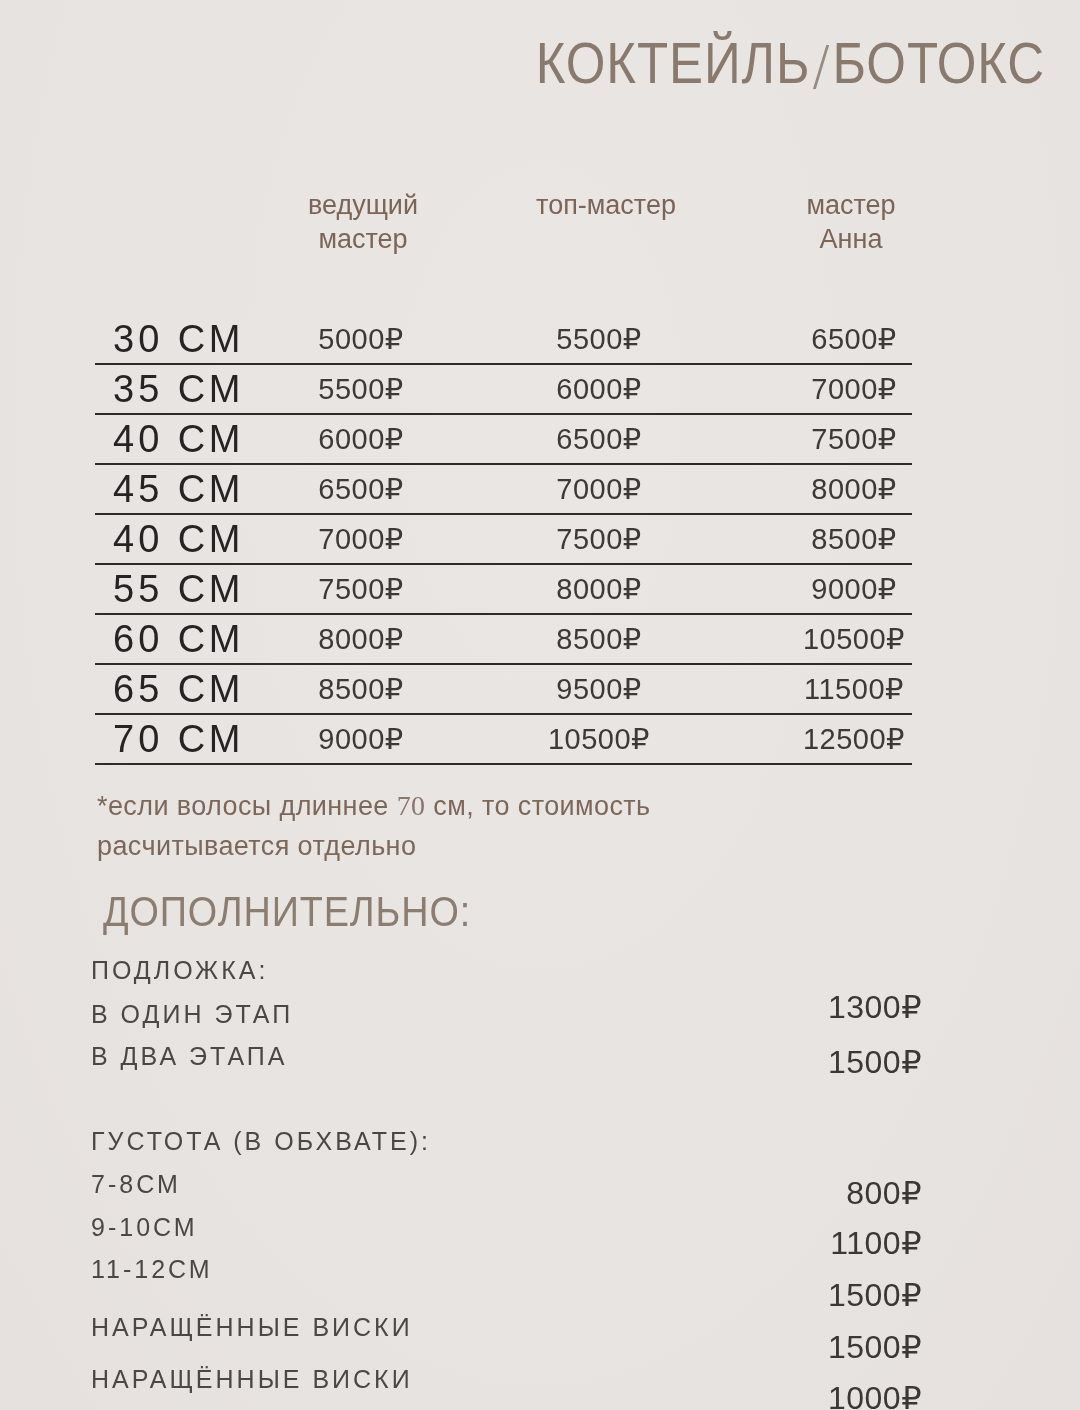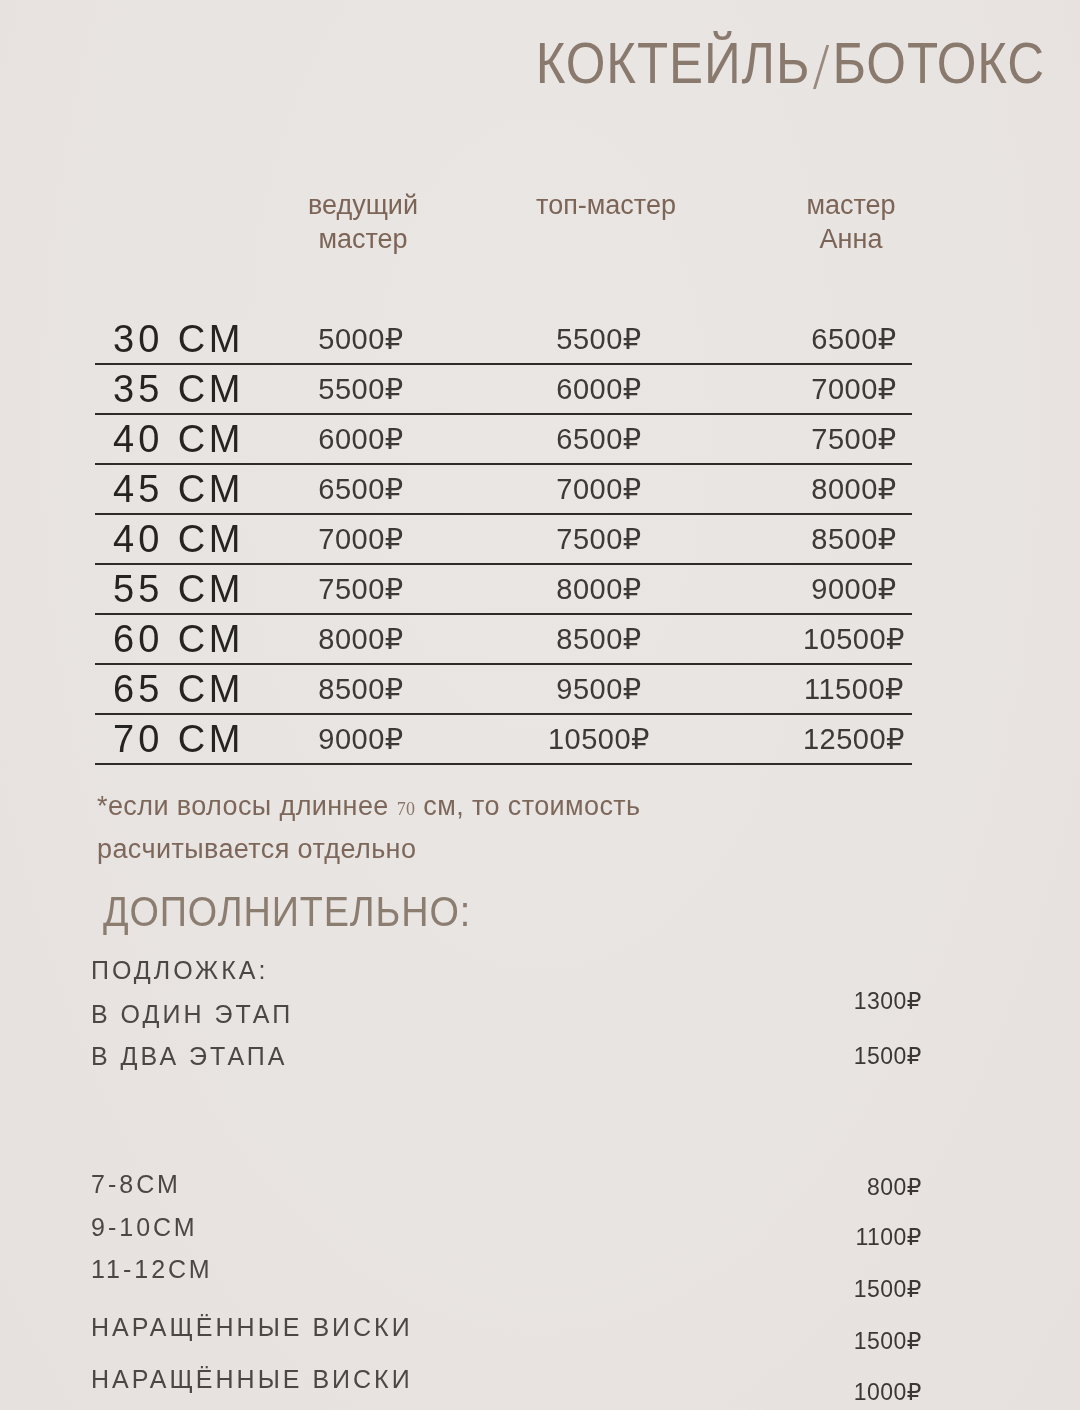--- a/index.html
+++ b/index.html
@@ -31,7 +31,7 @@
   
   .footnote{position:absolute;left:97px;top:786px;font-size:27px;line-height:40px;
             color:#7d675a;letter-spacing:0.4px;}
-  .serif-num{font-family:"Liberation Serif","DejaVu Serif",serif;font-size:18px;color:#8a766a;}
+  .serif-num{font-family:"Liberation Serif","DejaVu Serif",serif;font-size:28px;color:#8a766a;}
 
   
   .extras-title{position:absolute;left:103px;top:888px;color:#8c7d71;font-size:42px;

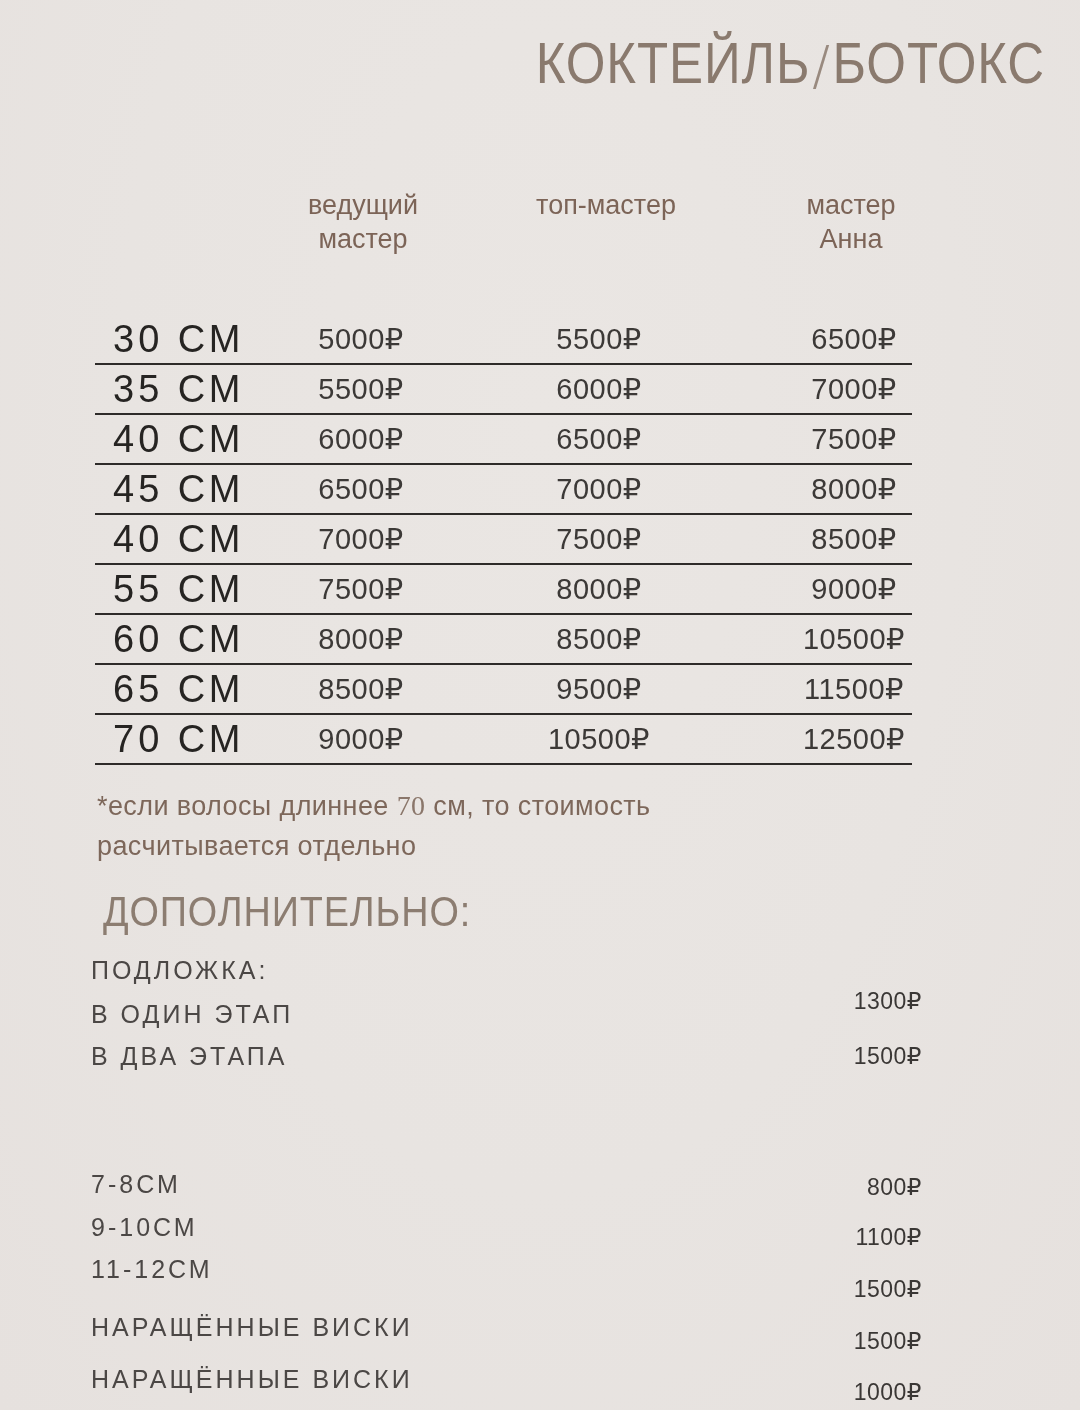--- a/index.html
+++ b/index.html
@@ -37,7 +37,7 @@
   .extras-title{position:absolute;left:103px;top:888px;color:#8c7d71;font-size:42px;
                 letter-spacing:1px;transform:scaleX(0.9);transform-origin:left;}
   .ex-label{position:absolute;left:91px;font-size:25px;letter-spacing:3px;color:#4b4745;}
-  .ex-price{position:absolute;right:158px;font-size:23px;letter-spacing:0.5px;color:#3a3735;text-align:center;}
+  .ex-price{position:absolute;right:158px;font-size:32px;letter-spacing:0.5px;color:#3a3735;text-align:center;}
 </style>
 </head>
 <body>

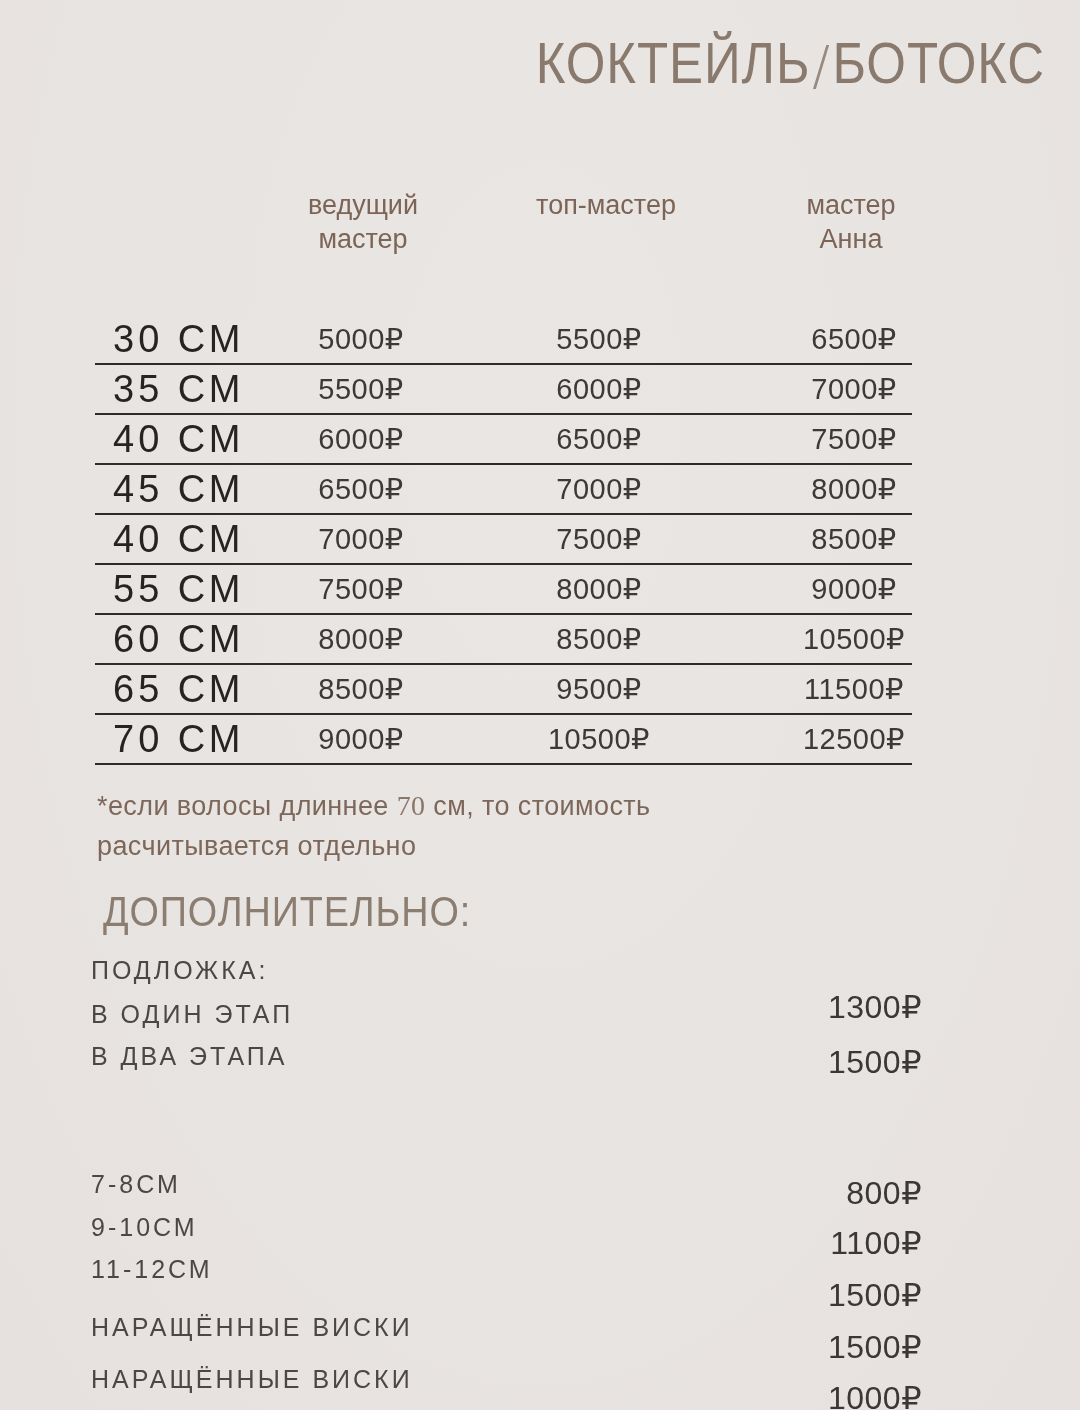--- a/index.html
+++ b/index.html
@@ -130,6 +130,7 @@
   <div class="ex-label" style="top:956px">ПОДЛОЖКА:</div>
   <div class="ex-label" style="top:1000px">В ОДИН ЭТАП</div>
   <div class="ex-label" style="top:1042px">В ДВА ЭТАПА</div>
+  <div class="ex-label" style="top:1127px">ГУСТОТА (В ОБХВАТЕ):</div>
   <div class="ex-label" style="top:1170px">7-8СМ</div>
   <div class="ex-label" style="top:1213px">9-10СМ</div>
   <div class="ex-label" style="top:1255px">11-12СМ</div>

